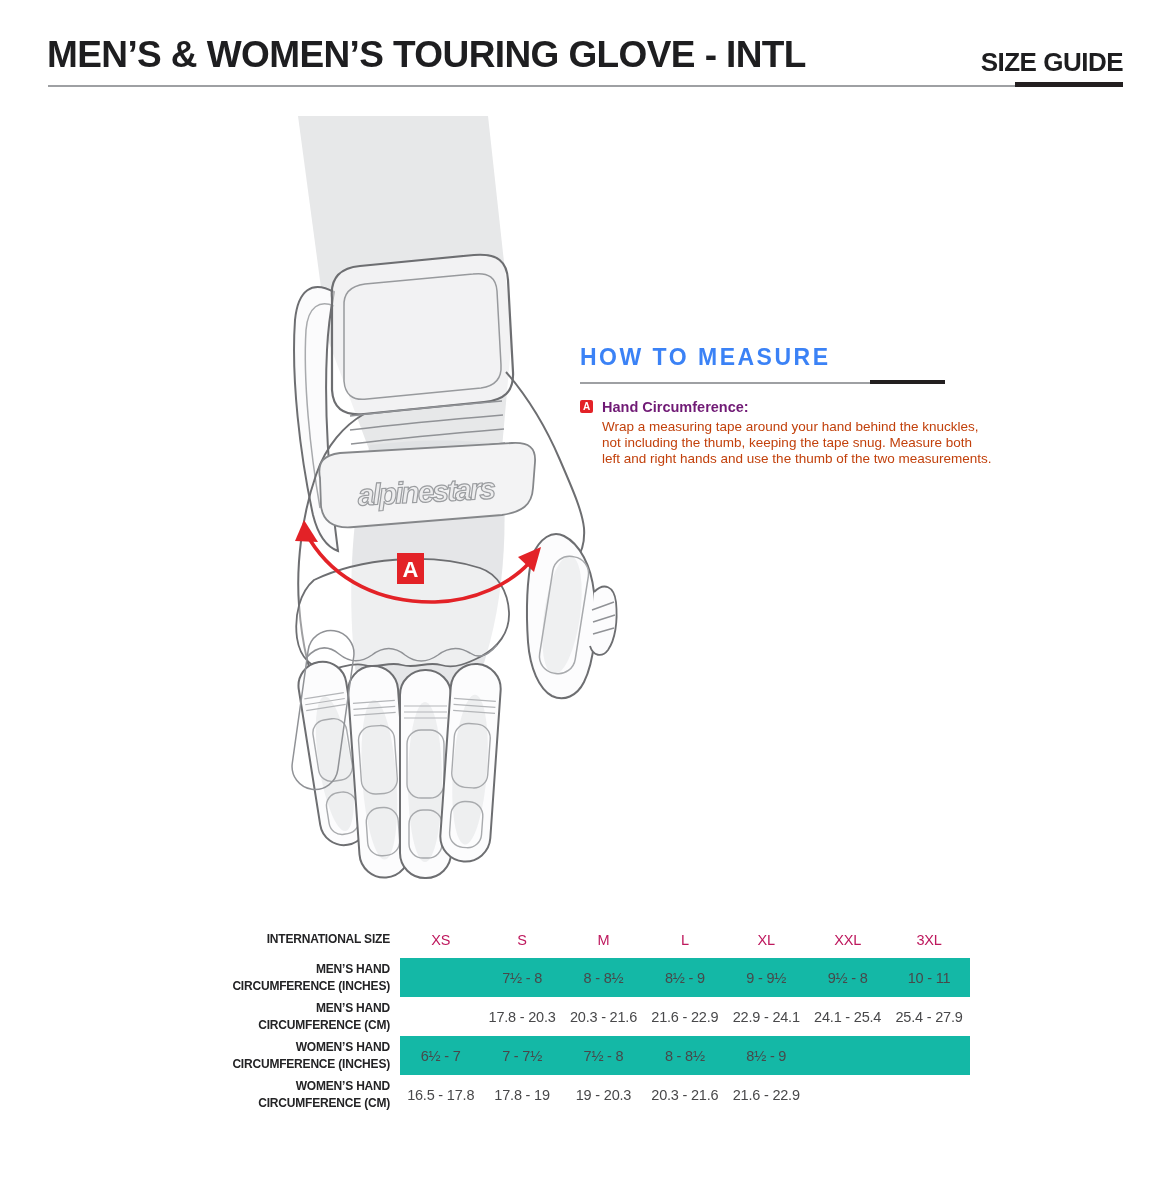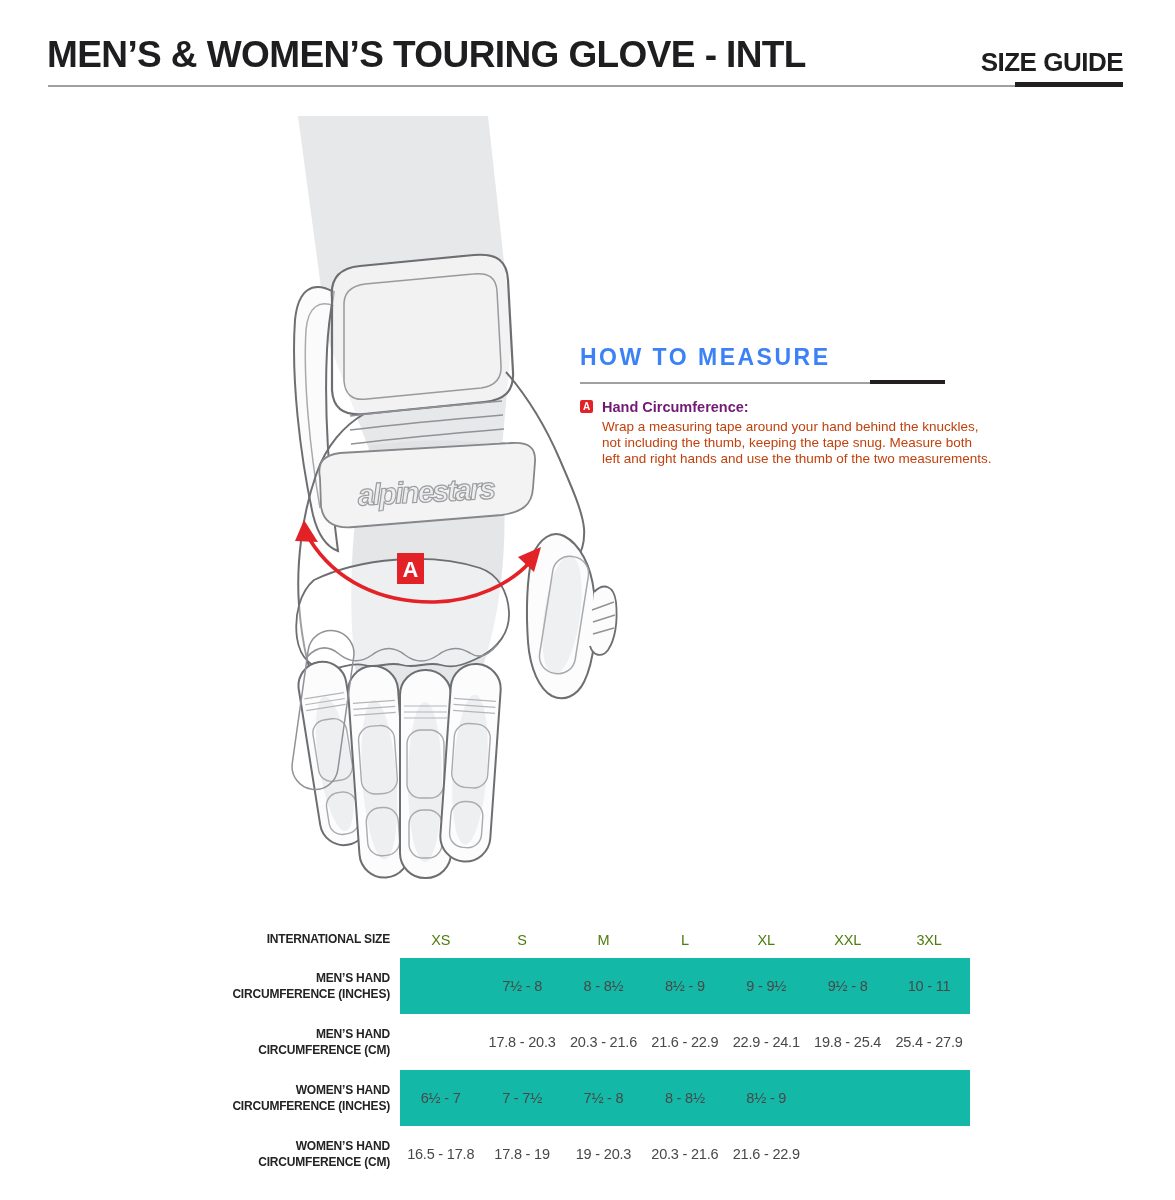--- a/index.html
+++ b/index.html
@@ -39,7 +39,7 @@
   .tcell  { display:flex; align-items:center; justify-content:center; text-align:center;
             font-size:14.5px; color:#48484a; letter-spacing:-0.2px; }
   .trow.shaded .tcell { background:#14b8a6; }
-  .col-head { color:#4d7c0f; }
+  .col-head { color:#be185d; }
 </style>
 </head>
 <body>

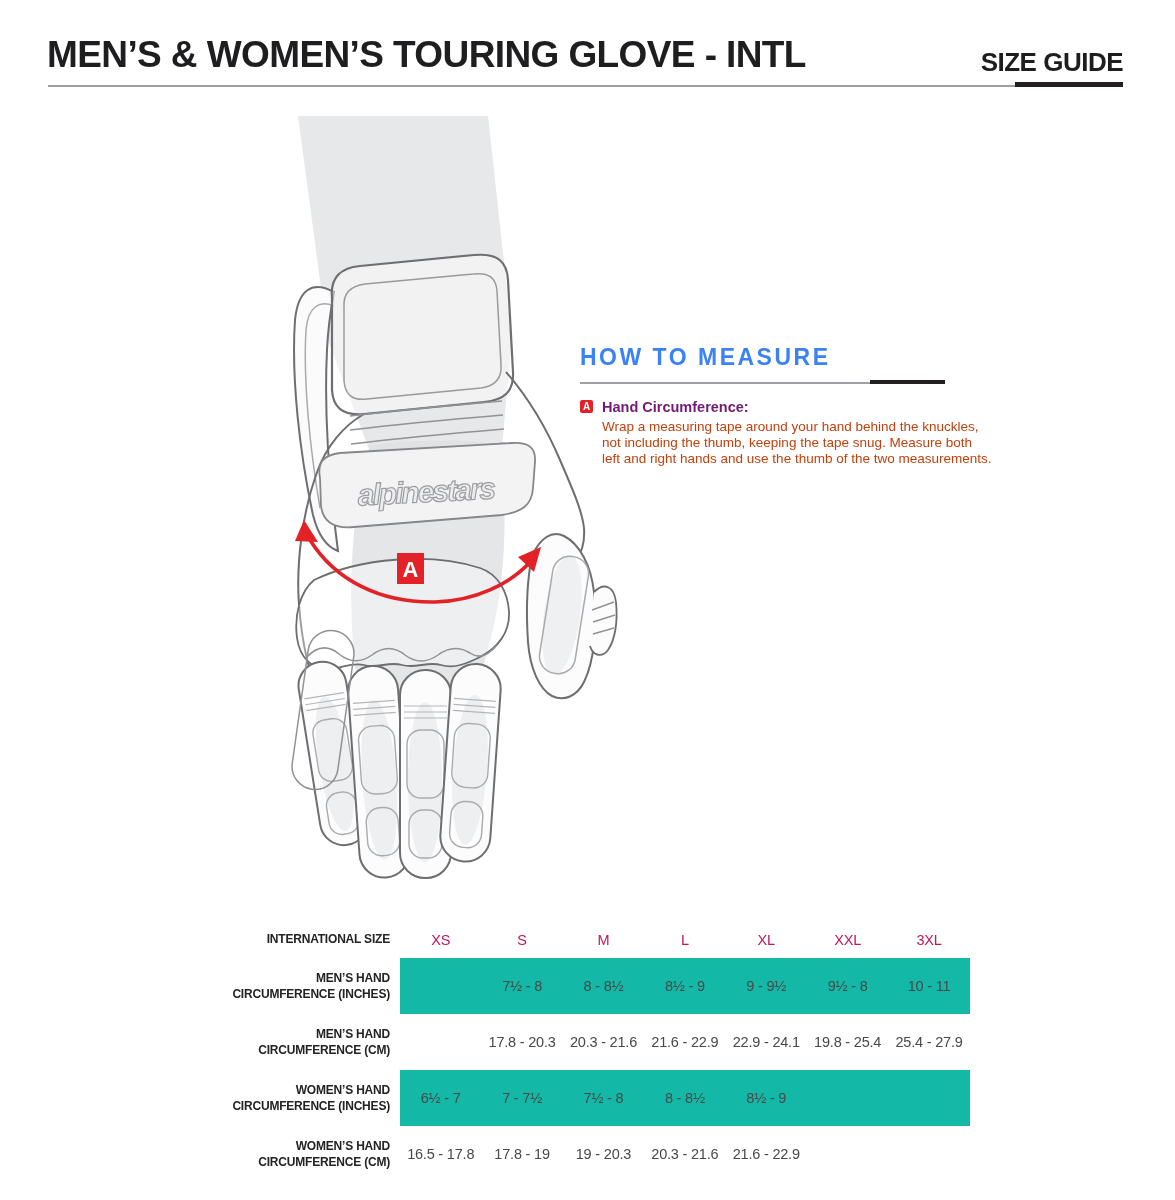--- a/index.html
+++ b/index.html
@@ -32,7 +32,7 @@
 
   
   .size-table { position:absolute; left:150px; top:921px; }
-  .trow { display:grid; grid-template-columns:250px repeat(7, 81.4px); align-items:stretch; height:56px; }
+  .trow { display:grid; grid-template-columns:250px repeat(7, 81.4px); align-items:stretch; height:39px; }
   .trow.head { height:37px; }
   .tlabel { display:flex; flex-direction:column; justify-content:center; text-align:right; padding-right:10px;
             font-weight:bold; font-size:12px; line-height:16.5px; color:#232325; letter-spacing:-0.2px; }

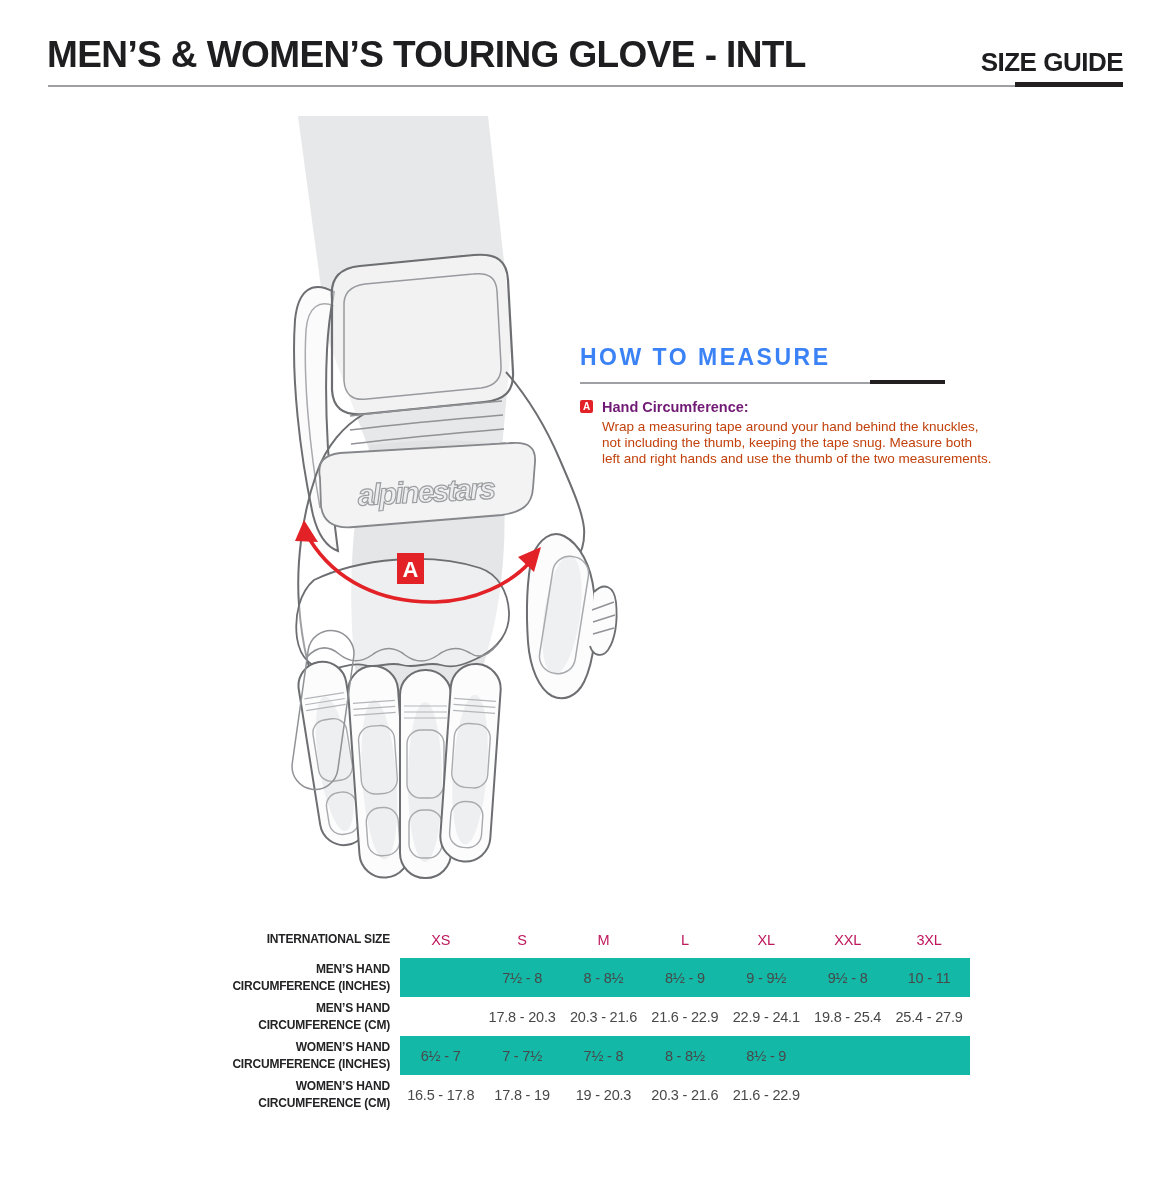--- a/index.html
+++ b/index.html
@@ -204,7 +204,7 @@
         <div class="tcell">20.3 - 21.6</div>
         <div class="tcell">21.6 - 22.9</div>
         <div class="tcell">22.9 - 24.1</div>
-        <div class="tcell">19.8 - 25.4</div>
+        <div class="tcell">24.1 - 25.4</div>
         <div class="tcell">25.4 - 27.9</div>
       </div>
       <div class="trow shaded">

